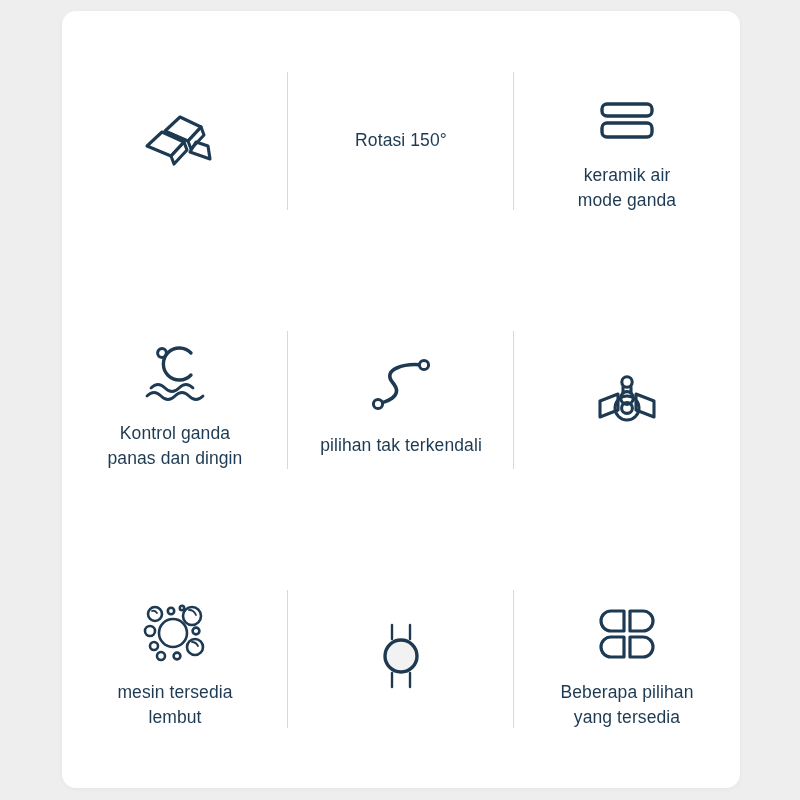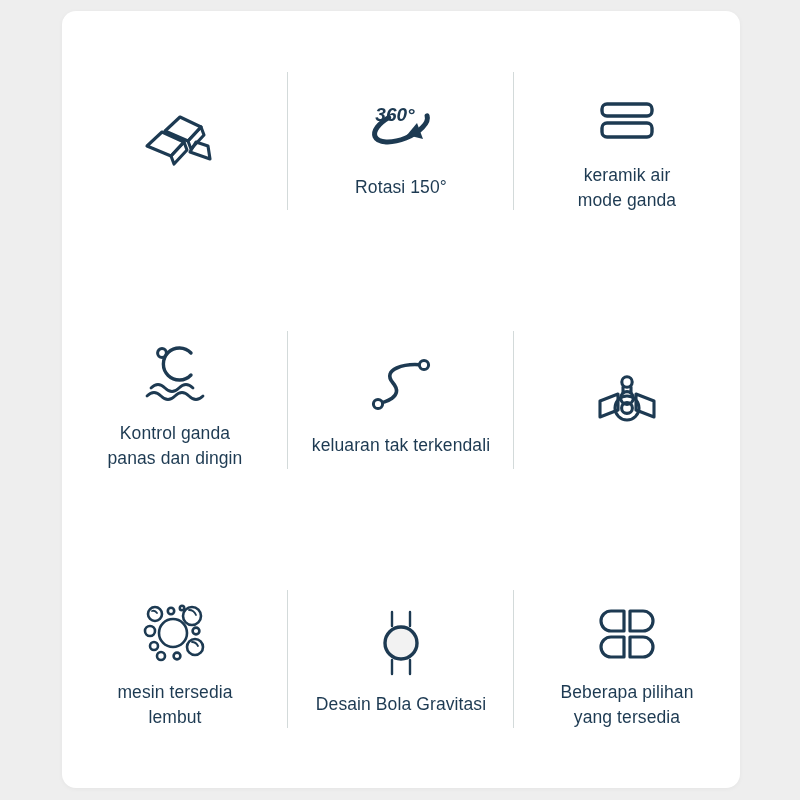--- a/index.html
+++ b/index.html
@@ -106,18 +106,6 @@
       </div>
 
       <div class="cell row-1 divider-right">
-        <div class="icon-wrap">
-          <svg width="80" height="62" viewBox="0 0 80 62" fill="none">
-
-            <g transform="rotate(-22 40 31)">
-              <path d="M12 31 a28 13 0 1 0 56 0 a28 13 0 0 0 -56 0" stroke="#1d3a52" stroke-width="5" stroke-linecap="round" stroke-dasharray="92 42" stroke-dashoffset="26"></path>
-            </g>
-
-            <path d="M56 28 L62 44 L46 40 Z" fill="#1d3a52"></path>
-
-            <text x="34" y="26" font-family="'Liberation Sans', sans-serif" font-size="19" font-weight="bold" font-style="italic" fill="#1d3a52" text-anchor="middle">360°</text>
-          </svg>
-        </div>
         <div class="cell-label">Rotasi 150°</div>
       </div>
 

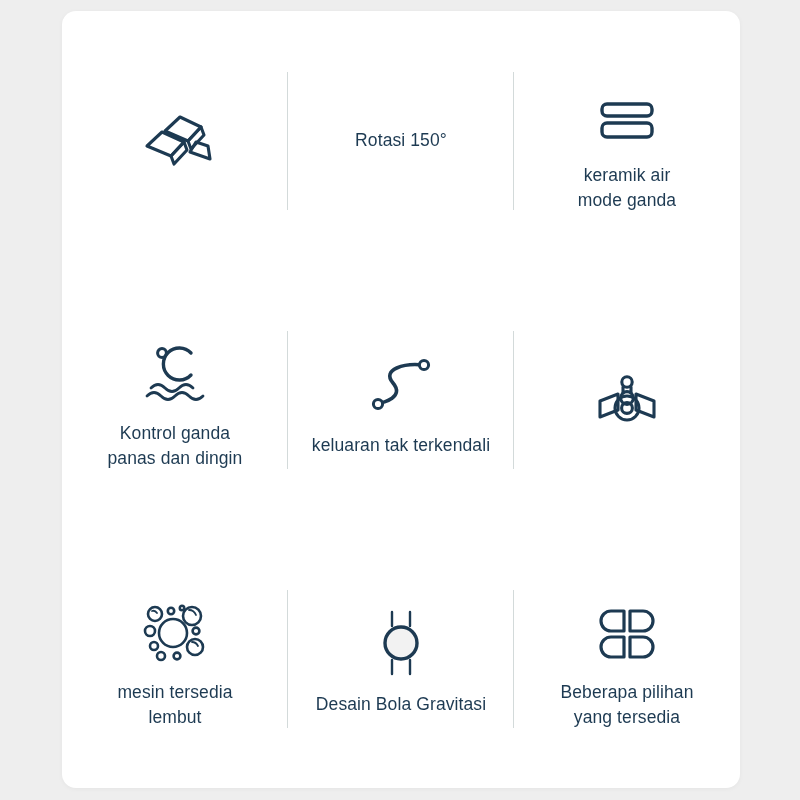--- a/index.html
+++ b/index.html
@@ -144,7 +144,7 @@
             <circle cx="13" cy="49" r="4.6" fill="#ffffff" stroke-width="3"></circle>
           </svg>
         </div>
-        <div class="cell-label">keluaran tak terkendali</div>
+        <div class="cell-label">pilihan tak terkendali</div>
       </div>
 
       <div class="cell row-2">

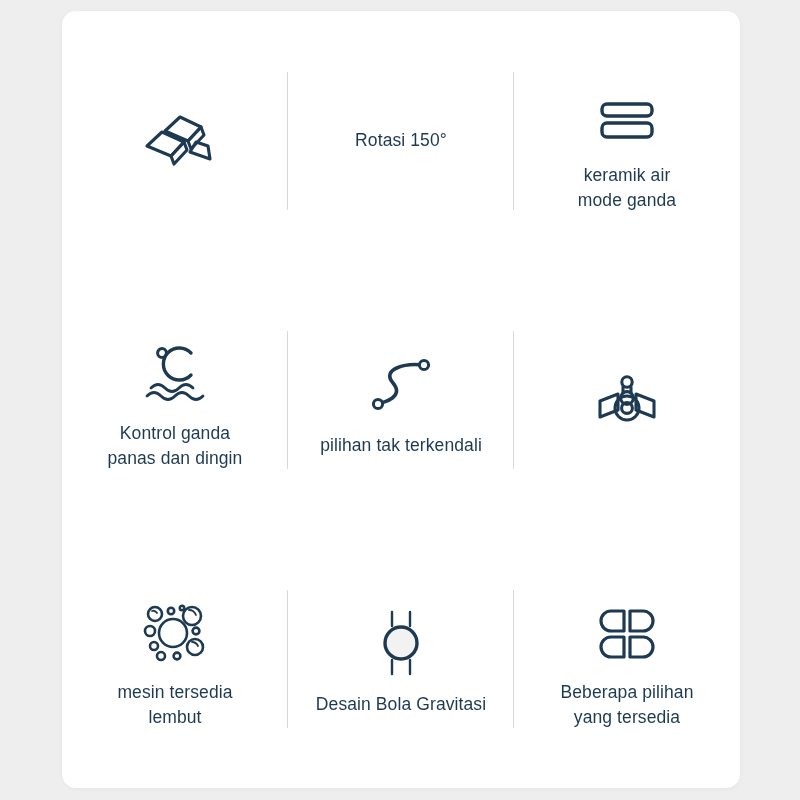--- a/index.html
+++ b/index.html
@@ -195,7 +195,6 @@
             <path d="M20 50 L20 64 M38 50 L38 64" stroke-width="2.4" stroke-linecap="round"></path>
           </svg>
         </div>
-        <div class="cell-label">Desain Bola Gravitasi</div>
       </div>
 
       <div class="cell row-3">

